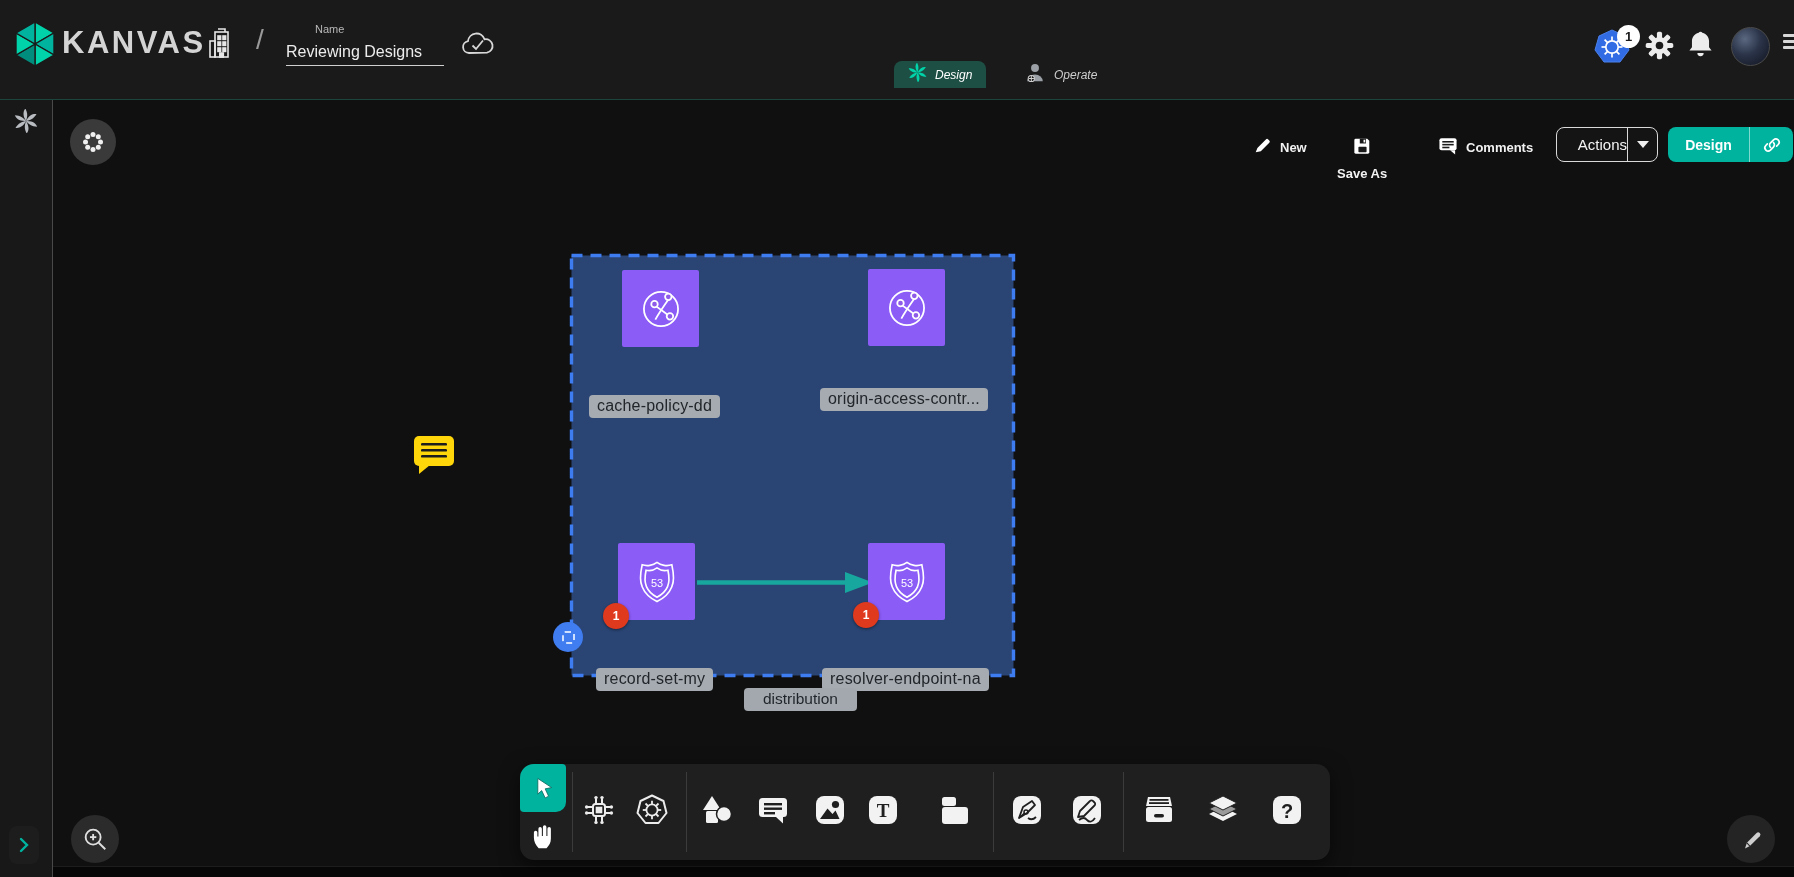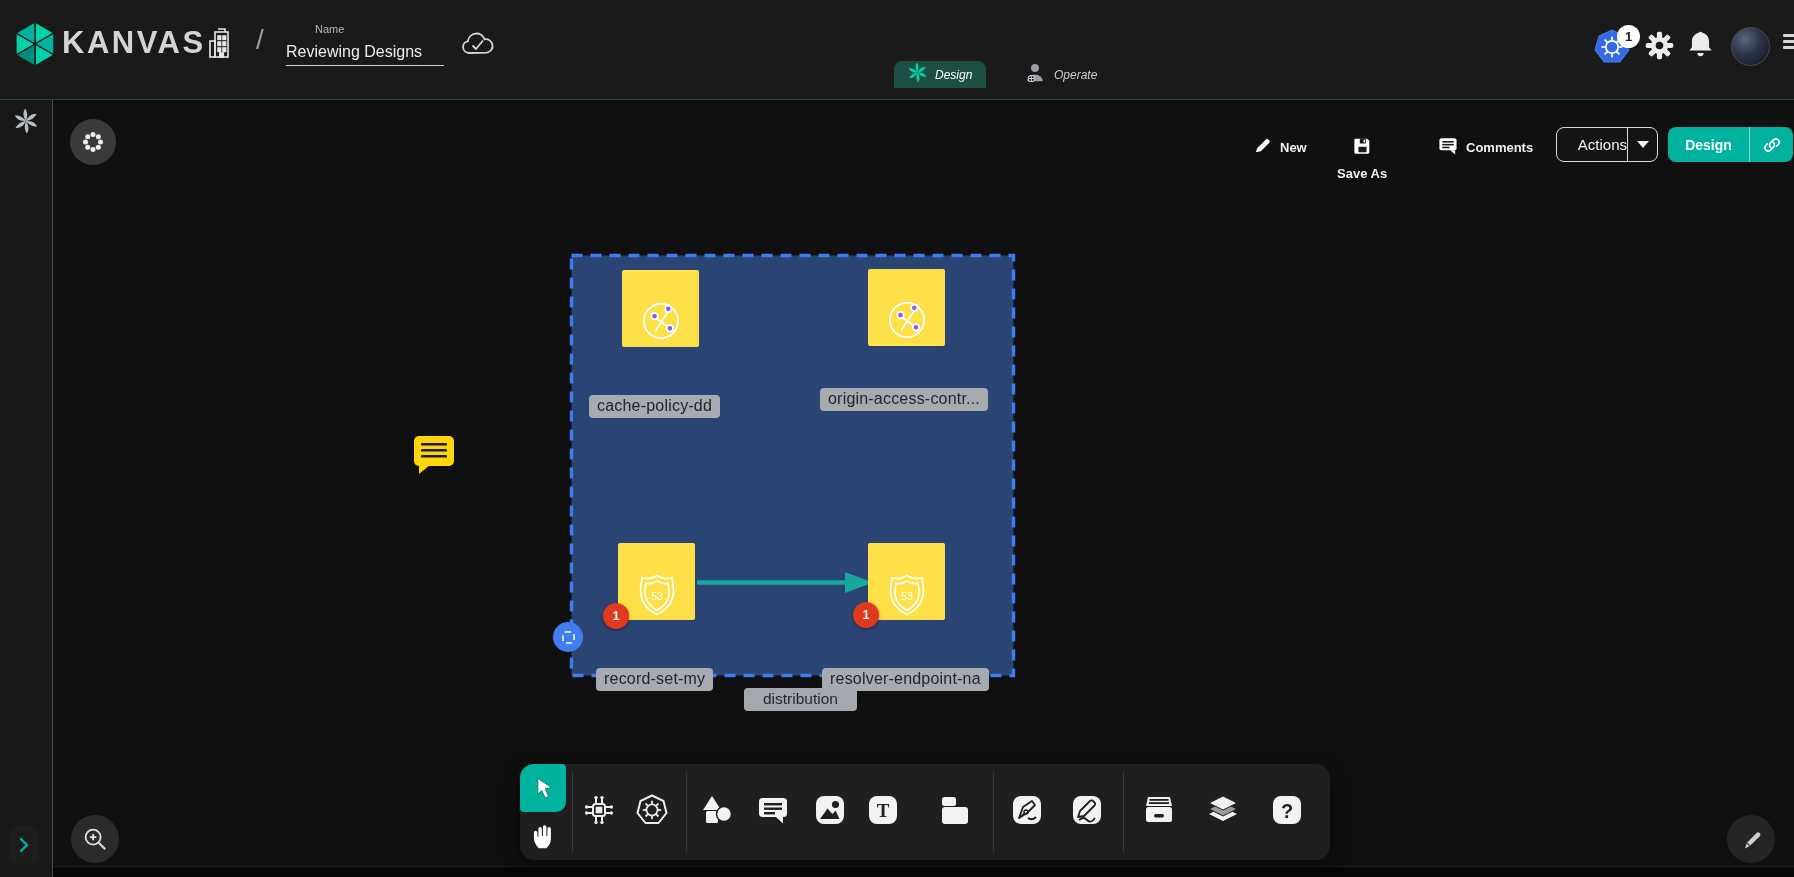--- a/index.html
+++ b/index.html
@@ -58,7 +58,7 @@
   
   .group { position:absolute; left:569px; top:253px; width:447px; height:425px; z-index:5; }
   .group-border-svg { position:absolute; inset:0; }
-  .node-sq { position:absolute; width:77px; height:77px; background:#fde047; border-radius:2px; display:flex; align-items:flex-end; justify-content:center; cursor:pointer; }
+  .node-sq { position:absolute; width:77px; height:77px; background:#8b5cf6; border-radius:2px; display:flex; align-items:center; justify-content:center; cursor:pointer; }
   .node-label { position:absolute; background:#a6abb2; color:#22262a; font-size:16px; letter-spacing:.2px; padding:2px 8px 3px; border-radius:4px; white-space:nowrap;margin-top:38px; }
   .node-badge { position:absolute; width:26px; height:26px; background:#e03a1e; border-radius:50%; color:#fff; font-size:12px; font-weight:bold; display:flex; align-items:center; justify-content:center; box-shadow:0 1px 3px rgba(0,0,0,.45); z-index:3; }
   .edge-arrow { position:absolute; left:126px; top:316px; }

